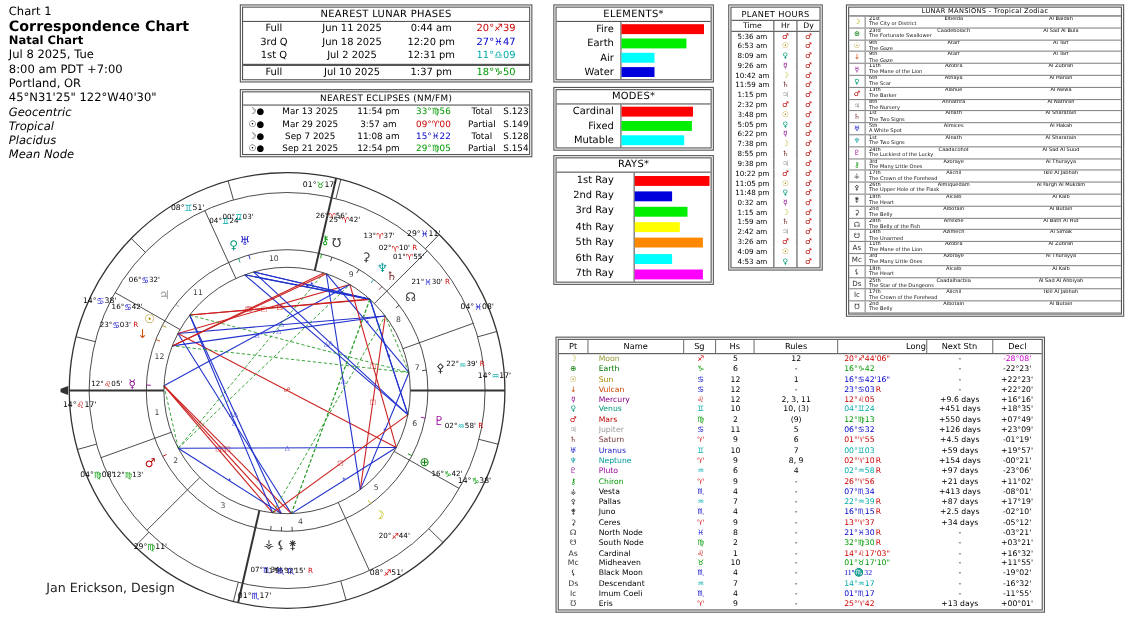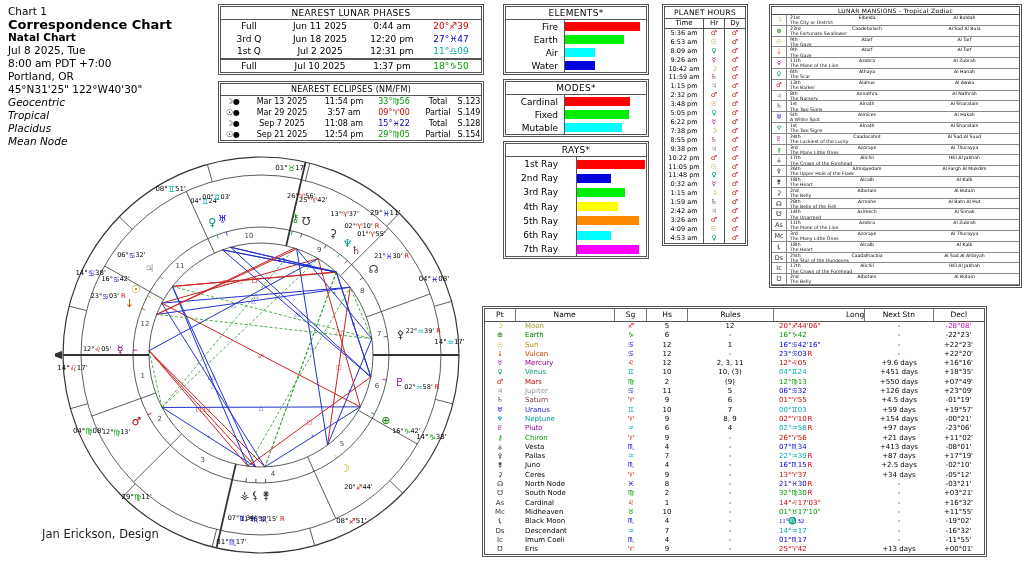--- a/index.html
+++ b/index.html
@@ -59,7 +59,7 @@
   .marabic{flex:1;text-align:center;}
   .ml2{padding-left:3px;color:#111;}
   
-  #ptable{left:482px;top:306px;width:505px;}
+  #ptable{left:505px;top:306px;width:445px;}
   .thead,.trow{display:flex;font-size:7px;line-height:9.3px;}
   .thead{font-size:7.5px;border-bottom:1px solid #555;line-height:12px;}
   .c-pt{width:30px;text-align:center;}

